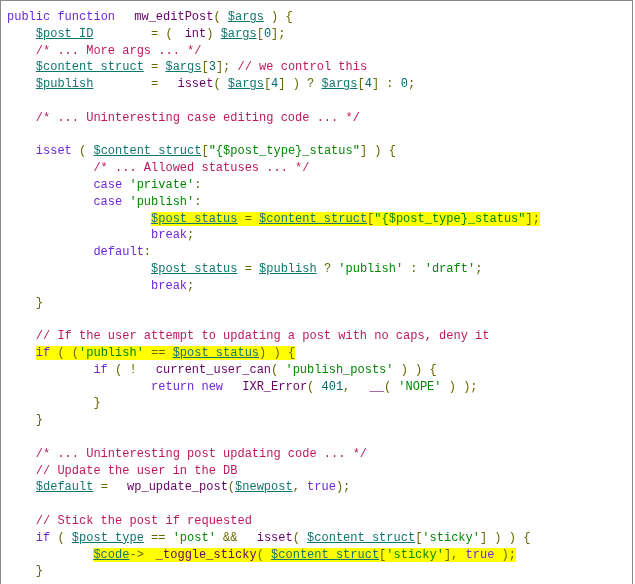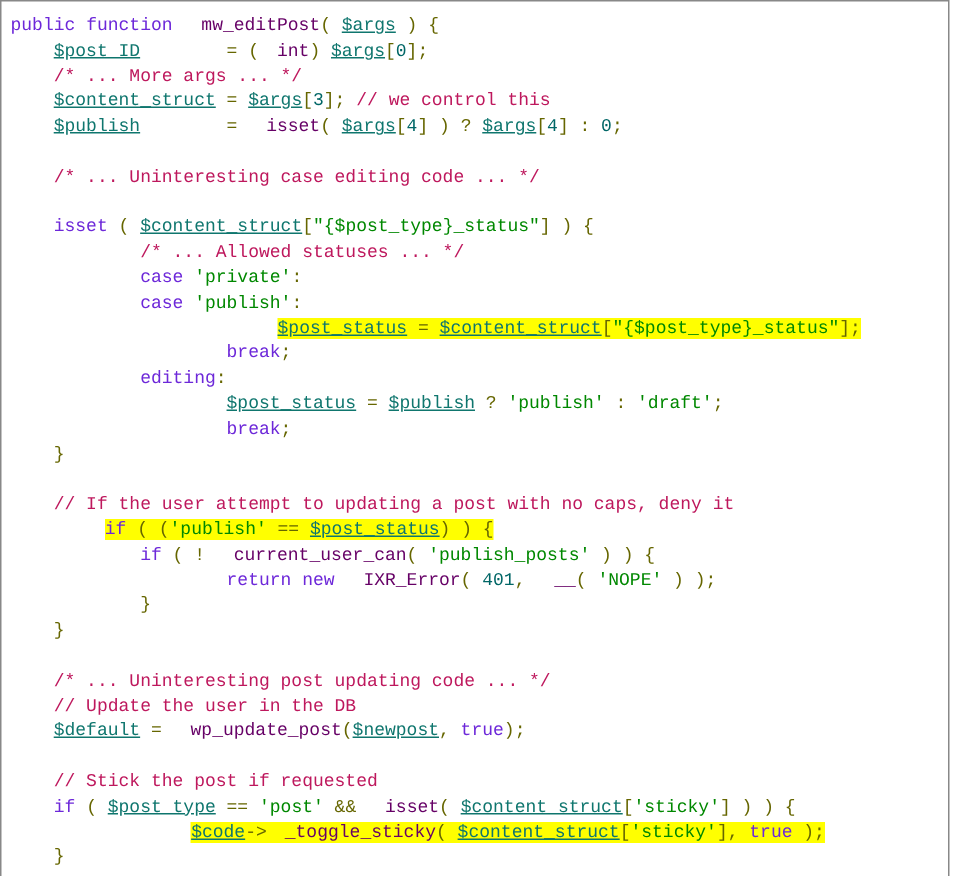--- a/index.html
+++ b/index.html
@@ -28,7 +28,7 @@
   .tok-str  { color: #008800; }               
   .tok-cmt  { color: #be185d; }               
   .tok-op   { color: #666600; }
-  .hl       { background: #ffff00; margin-left: 34px; }
+  .hl       { background: #ffff00; }
 </style>
 </head>
 <body>

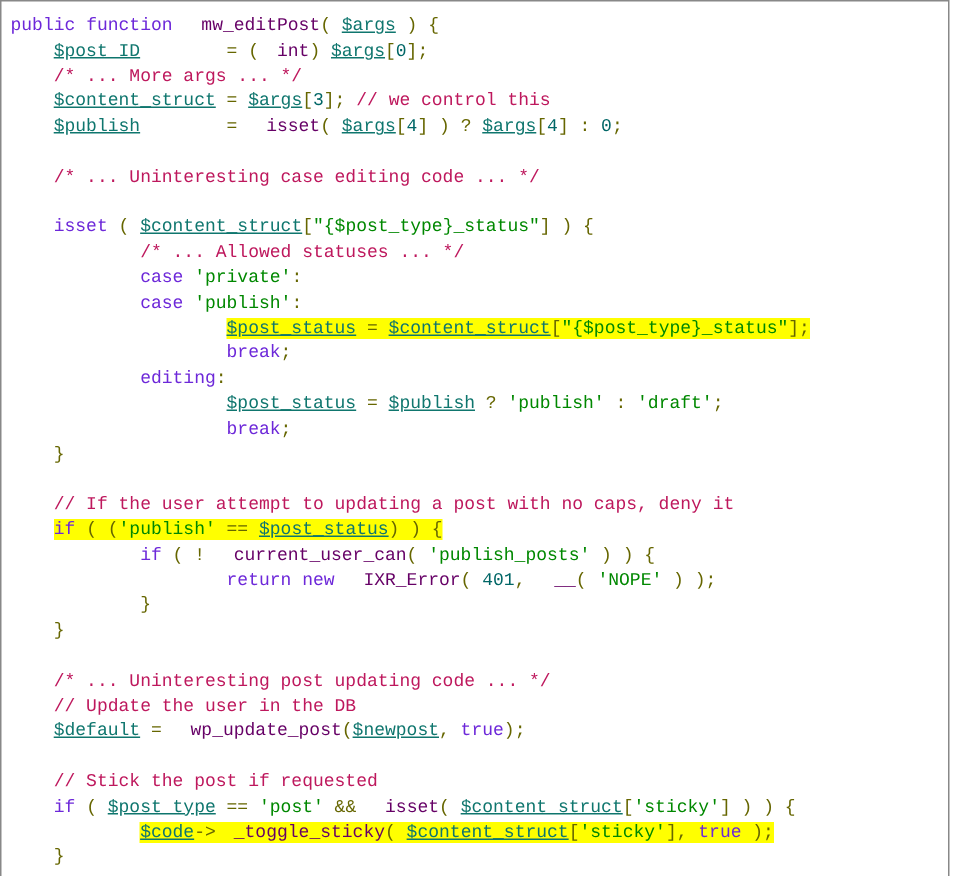--- a/index.html
+++ b/index.html
@@ -48,7 +48,7 @@
             <span class="tok-kw">case</span> <span class="tok-str">'publish'</span><span class="tok-op">:</span>
                     <span class="hl"><span class="tok-var">$post_status</span> <span class="tok-op">=</span> <span class="tok-var">$content_struct</span><span class="tok-op">[</span><span class="tok-str">"{$post_type}_status"</span><span class="tok-op">];</span></span>
                     <span class="tok-kw">break</span><span class="tok-op">;</span>
-            <span class="tok-kw">editing</span><span class="tok-op">:</span>
+            <span class="tok-kw">default</span><span class="tok-op">:</span>
                     <span class="tok-var">$post_status</span> <span class="tok-op">=</span> <span class="tok-var">$publish</span> <span class="tok-op">?</span> <span class="tok-str">'publish'</span> <span class="tok-op">:</span> <span class="tok-str">'draft'</span><span class="tok-op">;</span>
                     <span class="tok-kw">break</span><span class="tok-op">;</span>
     <span class="tok-op">}</span>

